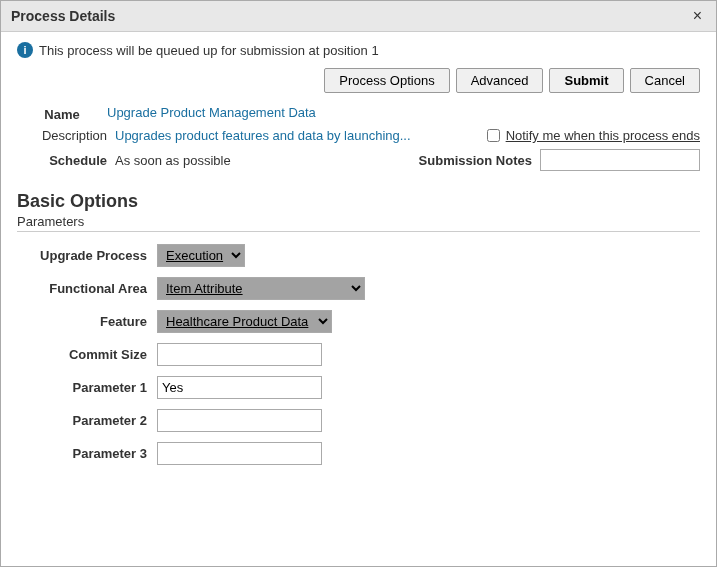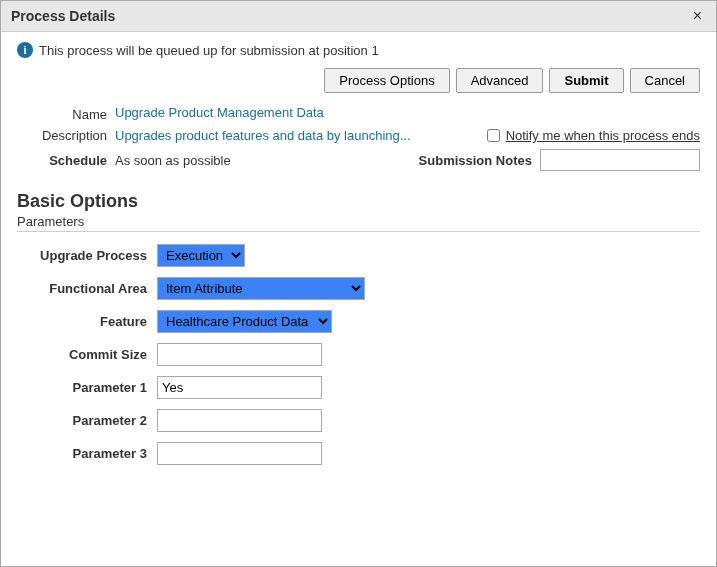--- a/index.html
+++ b/index.html
@@ -90,10 +90,9 @@
     }
 
     .field-label {
-      font-weight: normal;
+      font-weight: bold;
       min-width: 90px;
-      text-align: right;
-      margin-right: 8px;
+      text-align: center;
       padding-top: 2px;
       color: #333;
     }

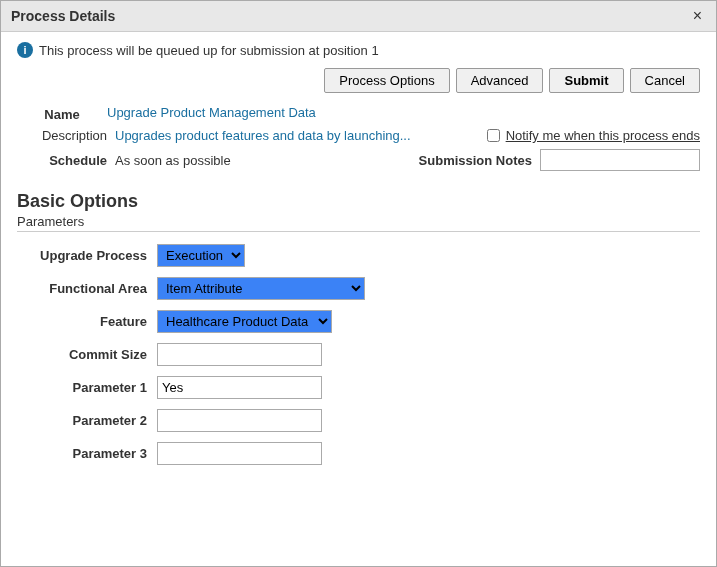--- a/index.html
+++ b/index.html
@@ -200,8 +200,9 @@
       border: 1px solid #aaa;
       padding: 2px 4px;
       font-size: 13px;
-      background: #3b82f6;
+      background: #a3a3a3;
       cursor: pointer;
+      text-decoration: underline;
     }
 
     .param-input {

